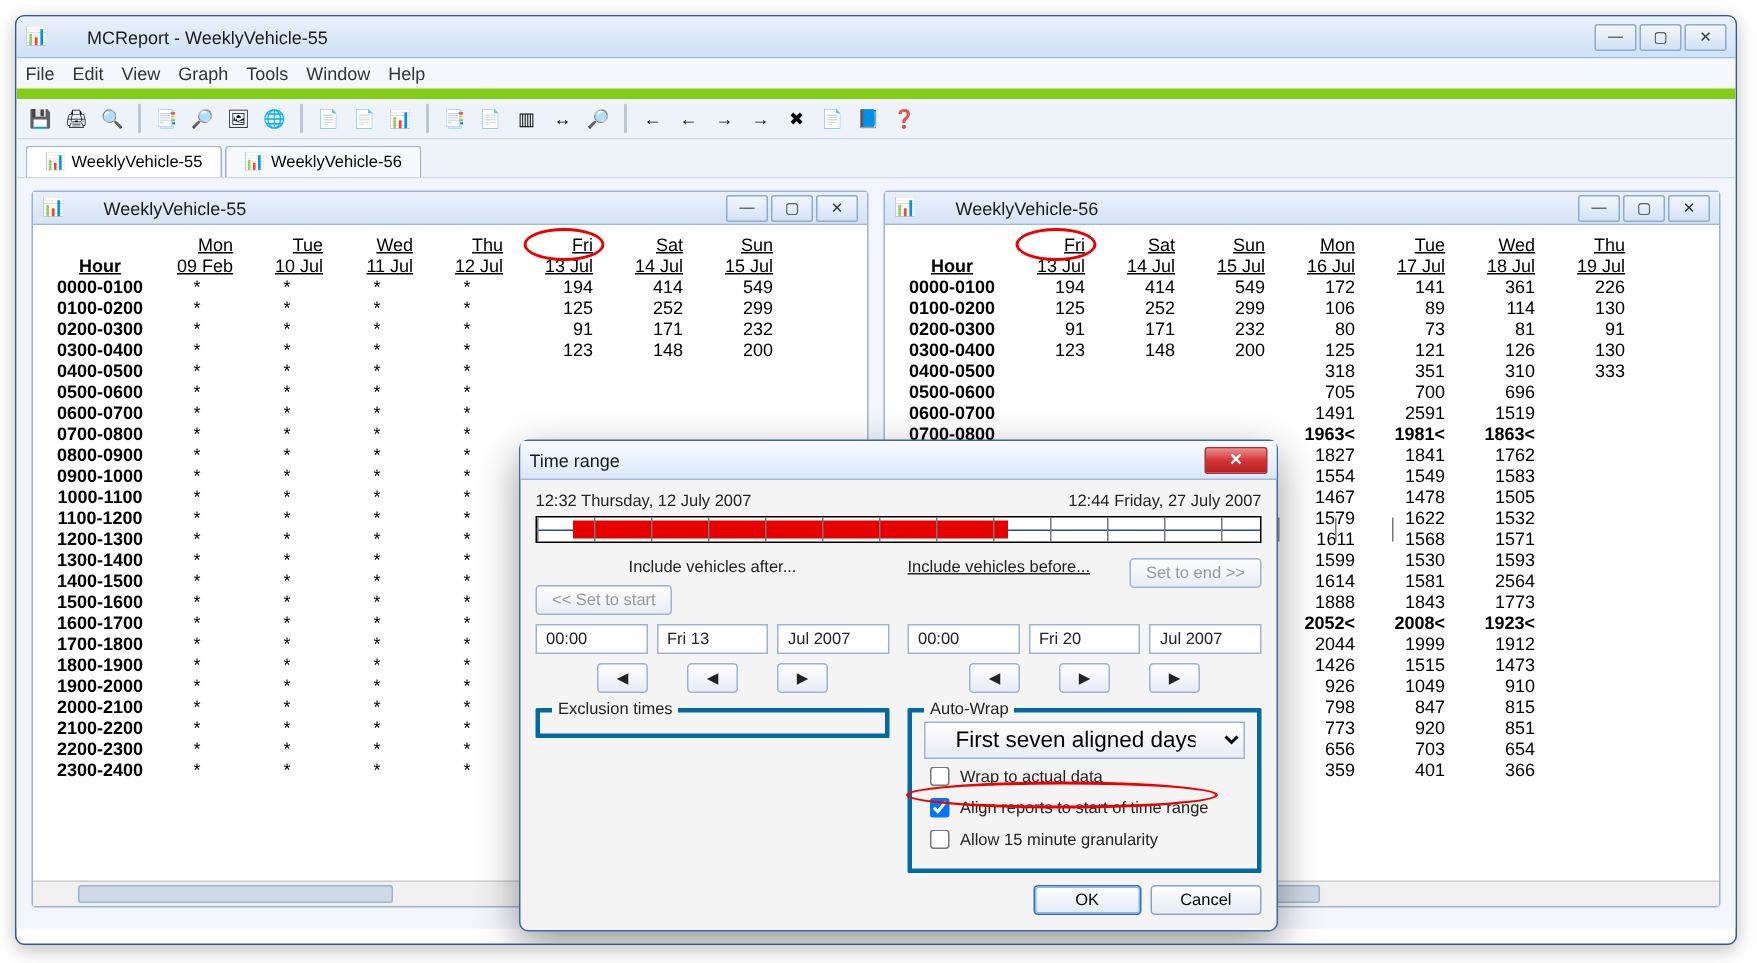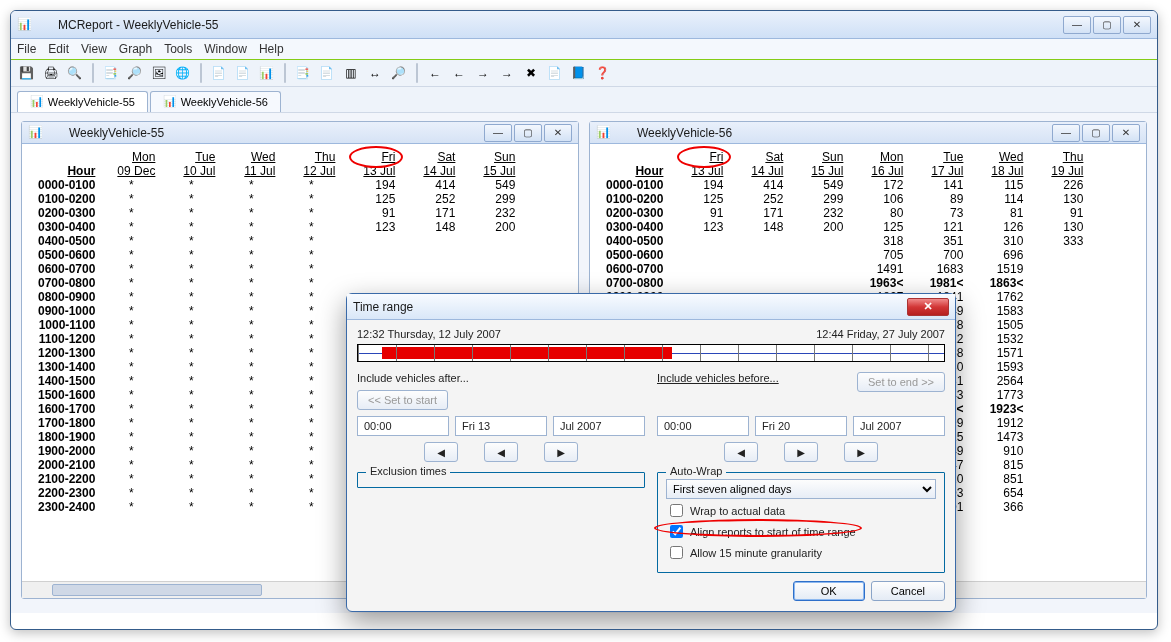--- a/index.html
+++ b/index.html
@@ -26,7 +26,7 @@
   }
 
   .menubar {
-    background: #f4f8fd; border-bottom: 1px solid #84cc16; padding: 3px 6px;
+    background: #f4f8fd; border-bottom: 7px solid #84cc16; padding: 3px 6px;
     display: flex; gap: 12px; font-size: 12px; color: #333;
   }
   .menubar span { cursor: default; }

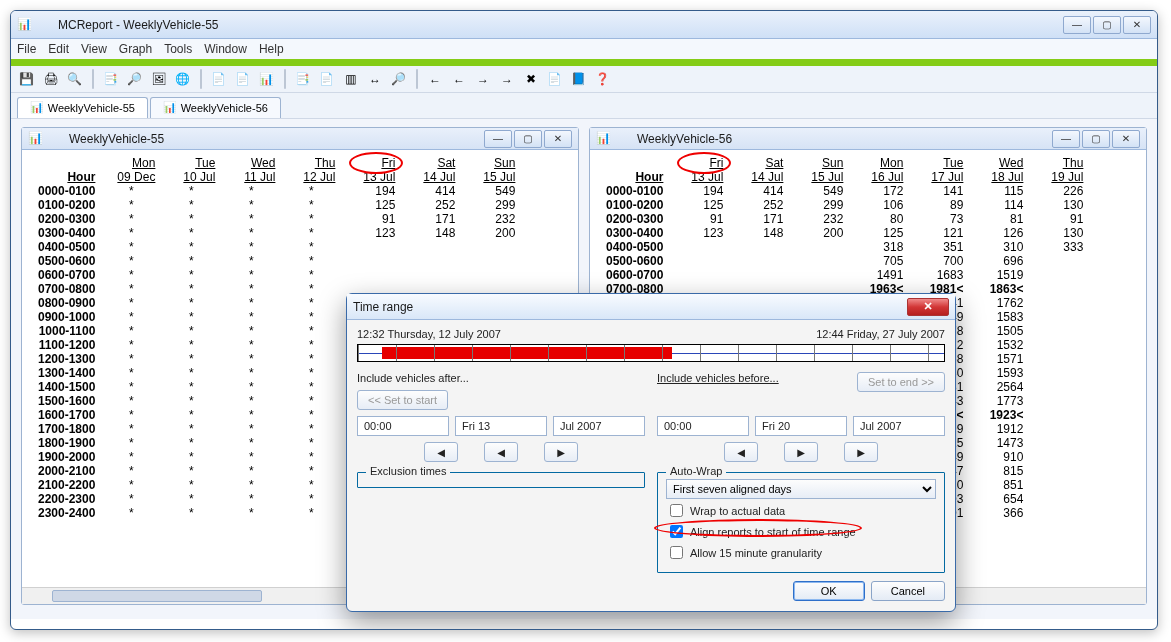--- a/index.html
+++ b/index.html
@@ -68,7 +68,7 @@
   .rtab { border-collapse: collapse; }
   .rtab th, .rtab td { padding: 0 6px; text-align: right; font-weight: normal; min-width: 60px; }
   .rtab th { text-decoration: underline; }
-  .rtab .hcell { text-align: right; font-weight: bold; }
+  .rtab .hcell { text-align: center; font-weight: bold; }
   .rtab td.star { text-align: center; }
   .rtab td.bold { font-weight: bold; }
 

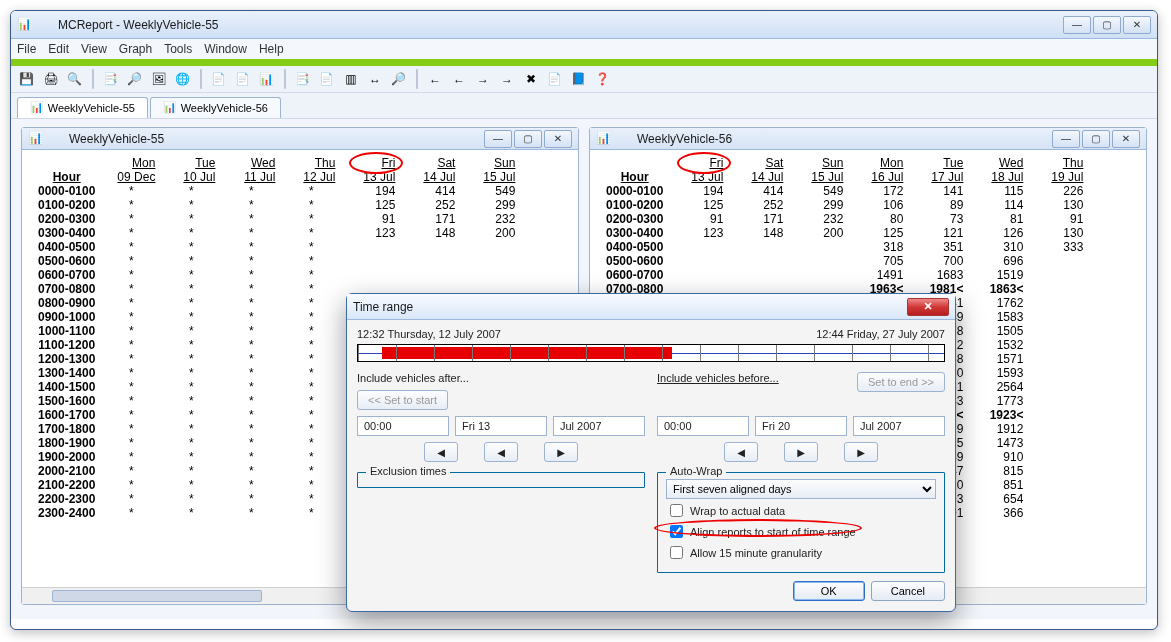--- a/index.html
+++ b/index.html
@@ -238,7 +238,7 @@
                 </tr>
                 <tr>
                   <th class="hcell">Hour</th>
-                  <th>09 Dec</th>
+                  <th>09 Feb</th>
                   <th>10 Jul</th>
                   <th>11 Jul</th>
                   <th>12 Jul</th>

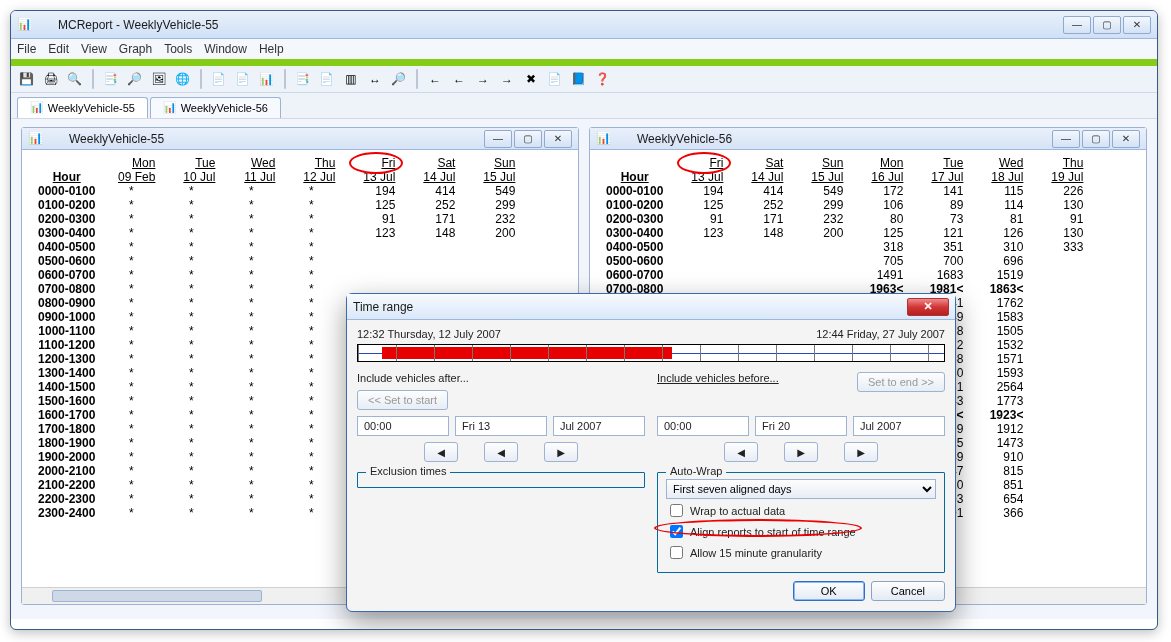--- a/index.html
+++ b/index.html
@@ -478,7 +478,7 @@
                   <td class="">549</td>
                   <td class="">172</td>
                   <td class="">141</td>
-                  <td class="">115</td>
+                  <td class="">361</td>
                   <td class="">226</td>
                 </tr>
                 <tr>

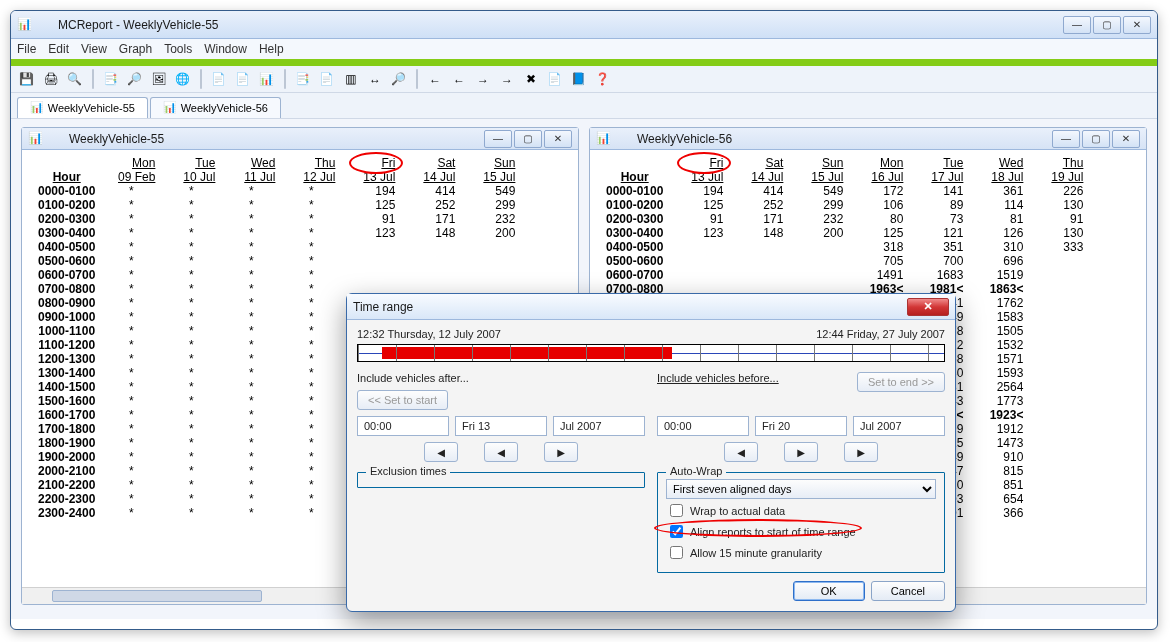--- a/index.html
+++ b/index.html
@@ -537,7 +537,7 @@
                   <td></td>
                   <td></td>
                   <td class="">1491</td>
-                  <td class="">1683</td>
+                  <td class="">2591</td>
                   <td class="">1519</td>
                   <td class=""></td>
                 </tr>

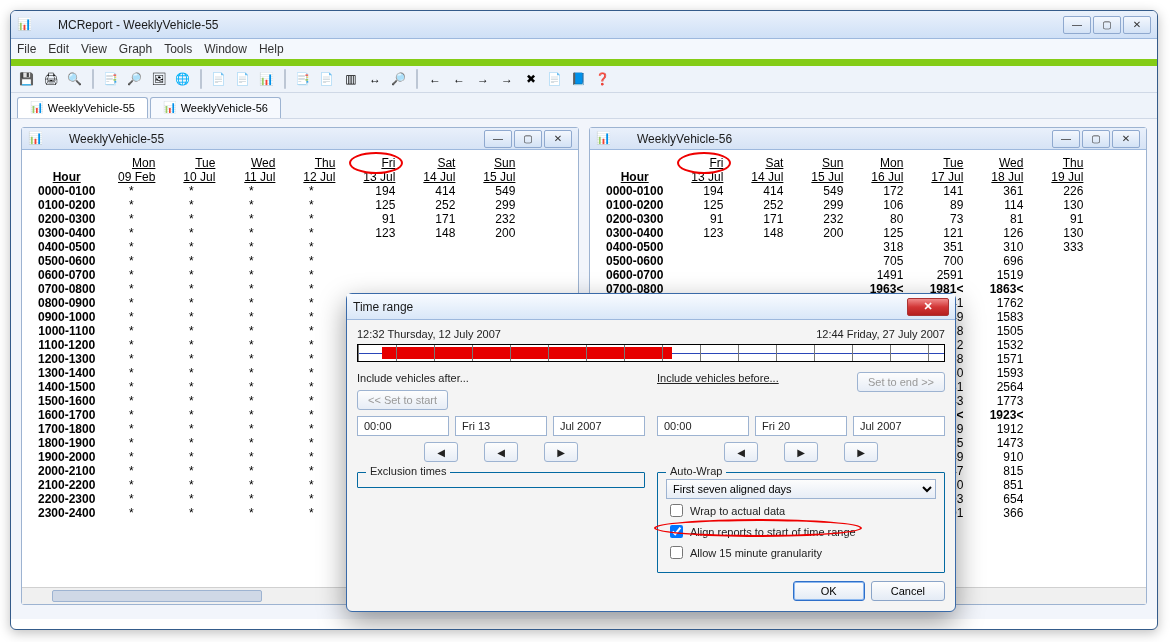--- a/index.html
+++ b/index.html
@@ -82,7 +82,7 @@
 
   
   .dialog-wrap {
-    position: absolute; left: 335px; top: 282px; width: 610px;
+    position: absolute; left: 335px; top: 282px; width: 506px;
     z-index: 50;
   }
   .dialog {

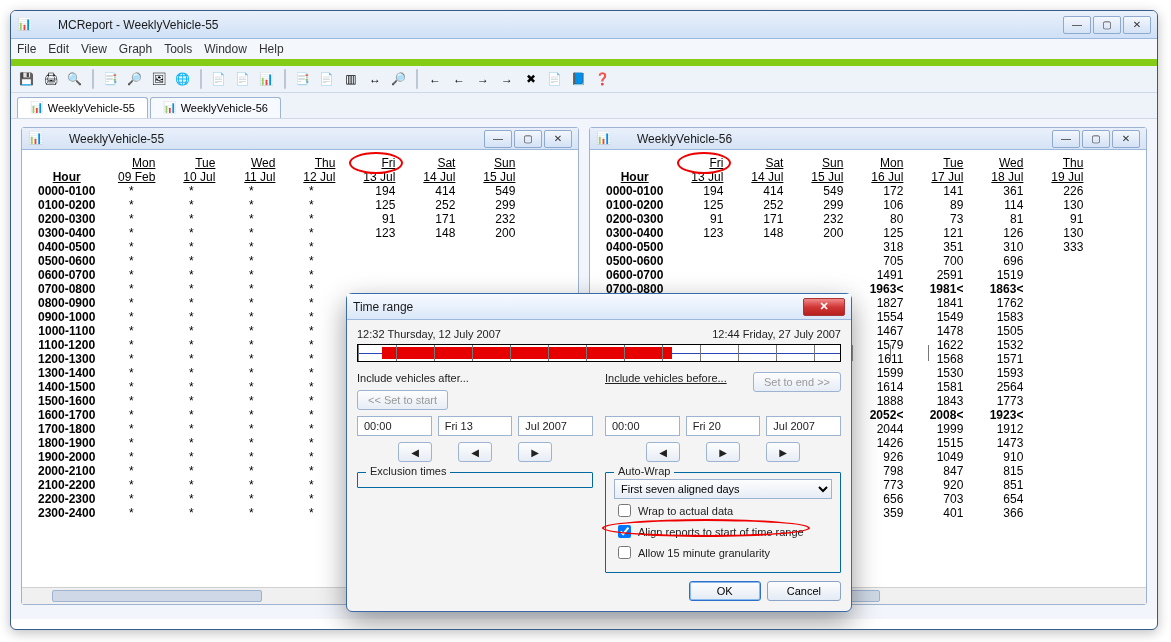--- a/index.html
+++ b/index.html
@@ -108,7 +108,7 @@
 
   .cols { display: flex; gap: 12px; }
   .col { flex: 1; }
-  .col h4 { font-size: 11px; font-weight: normal; text-align: left; margin: 0 0 6px; }
+  .col h4 { font-size: 11px; font-weight: normal; text-align: center; margin: 0 0 6px; }
   .winbtn2 {
     border: 1px solid #9db3d1; background: linear-gradient(#fdfdfd,#e7edf6);
     border-radius: 3px; padding: 3px 10px; font-size: 11px; color: #333;

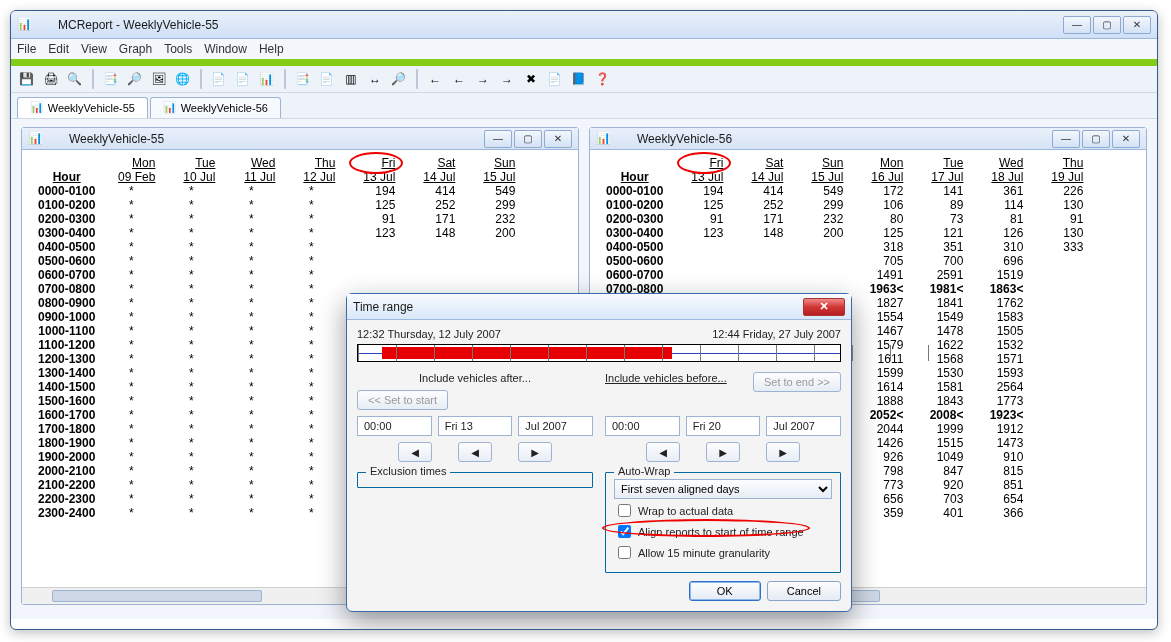--- a/index.html
+++ b/index.html
@@ -123,7 +123,7 @@
     display: inline-flex; align-items: center; justify-content: center;
   }
 
-  .group { border: 1px solid #0369a1; border-radius: 1px; padding: 6px 8px 8px; margin-top: 10px; position: relative; }
+  .group { border: 3px solid #0369a1; border-radius: 1px; padding: 6px 8px 8px; margin-top: 10px; position: relative; }
   .group > .legend { position: absolute; top: -8px; left: 8px; background: #f4f4f4; padding: 0 4px; font-size: 11px; }
   .chk { display: flex; align-items: center; gap: 4px; font-size: 11px; margin: 2px 0; }
   .chk input { width: 13px; height: 13px; }

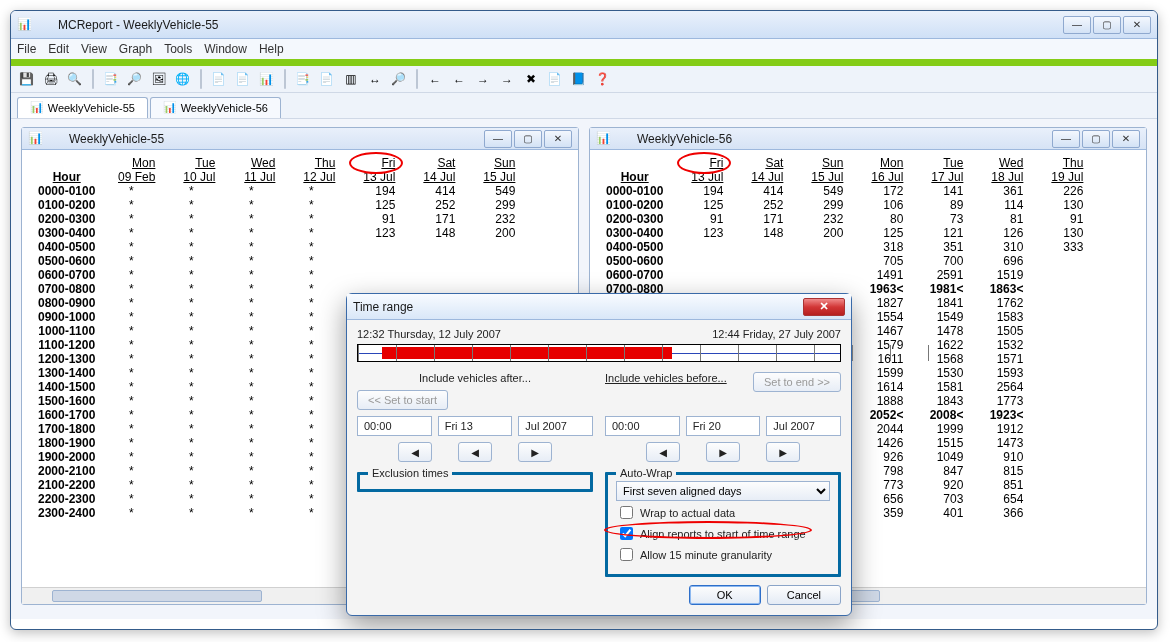--- a/index.html
+++ b/index.html
@@ -127,7 +127,7 @@
   .group > .legend { position: absolute; top: -8px; left: 8px; background: #f4f4f4; padding: 0 4px; font-size: 11px; }
   .chk { display: flex; align-items: center; gap: 4px; font-size: 11px; margin: 2px 0; }
   .chk input { width: 13px; height: 13px; }
-  .sel { width: 100%; border: 1px solid #9db3d1; background: linear-gradient(#fdfdfd,#e7edf6); padding: 2px 2px; font-size: 11px; }
+  .sel { width: 100%; border: 1px solid #9db3d1; background: linear-gradient(#fdfdfd,#e7edf6); padding: 2px 16px; font-size: 15px; }
 
   .dlgbtns { display: flex; gap: 6px; justify-content: flex-end; margin-top: 8px; }
   .dlgbtn {

